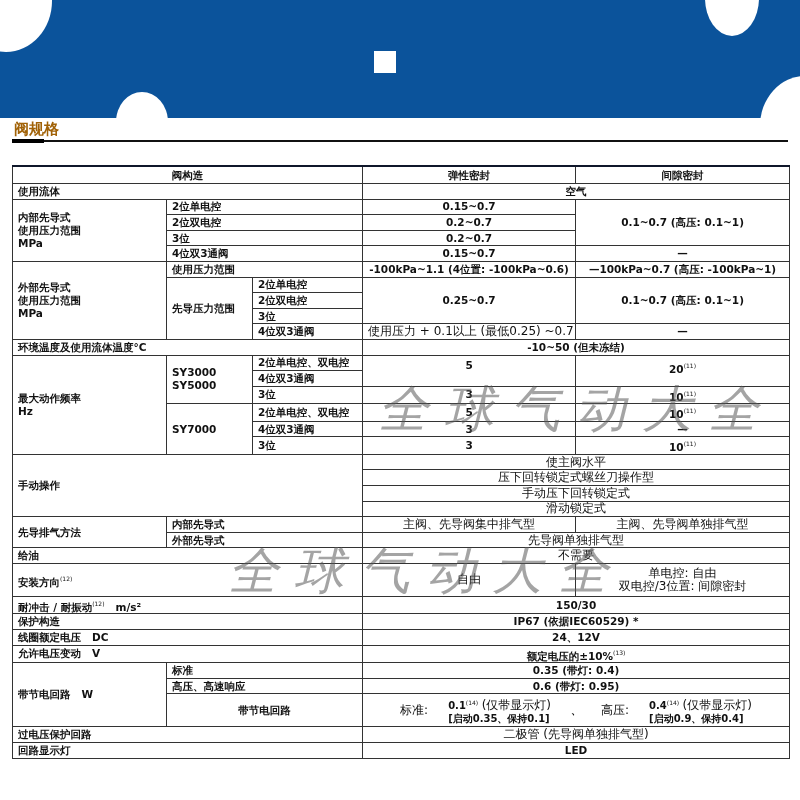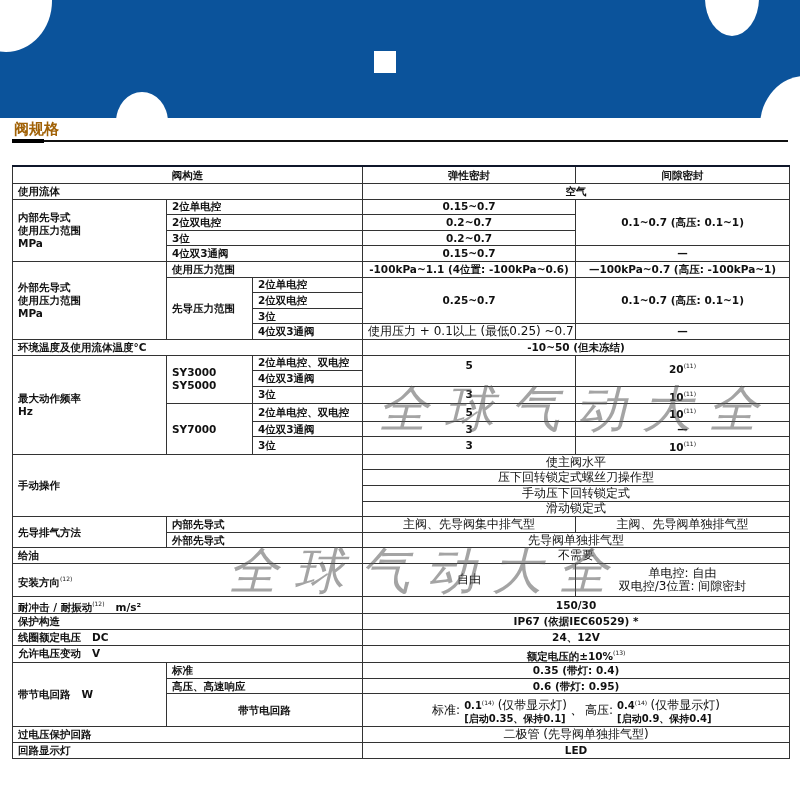--- a/index.html
+++ b/index.html
@@ -27,7 +27,7 @@
   .small { font-weight:normal; font-size:12px; }
   .watermark { position:absolute; font-family:Liberation Sans, sans-serif; font-style:italic; color:rgba(90,90,90,0.55);
                font-size:50px; letter-spacing:16px; pointer-events:none; white-space:nowrap; }
-  .pw { display:inline-flex; align-items:center; gap:4px; font-size:10px; }
+  .pw { display:inline-flex; align-items:center; gap:20px; font-size:10px; }
   .pw .stack { display:inline-block; text-align:left; line-height:13px; }
 </style>
 </head>

